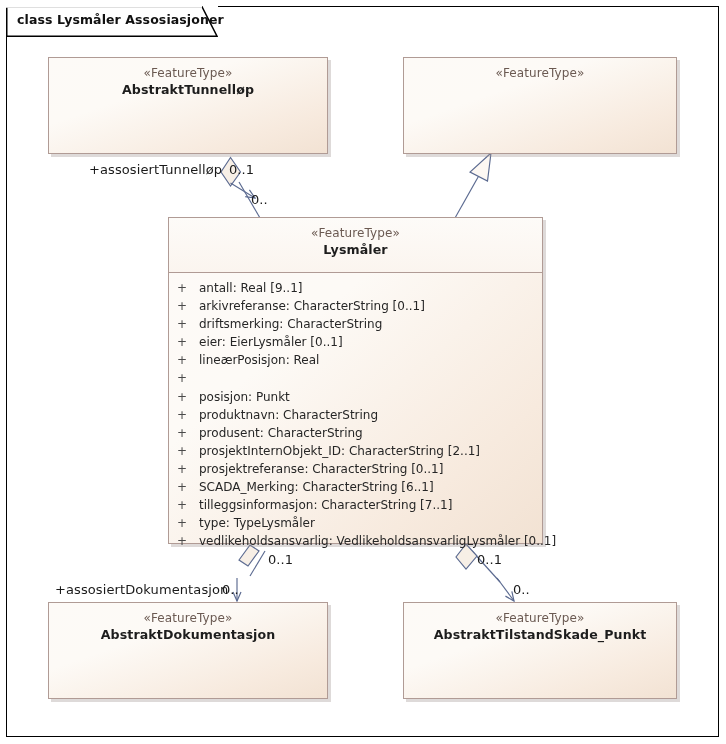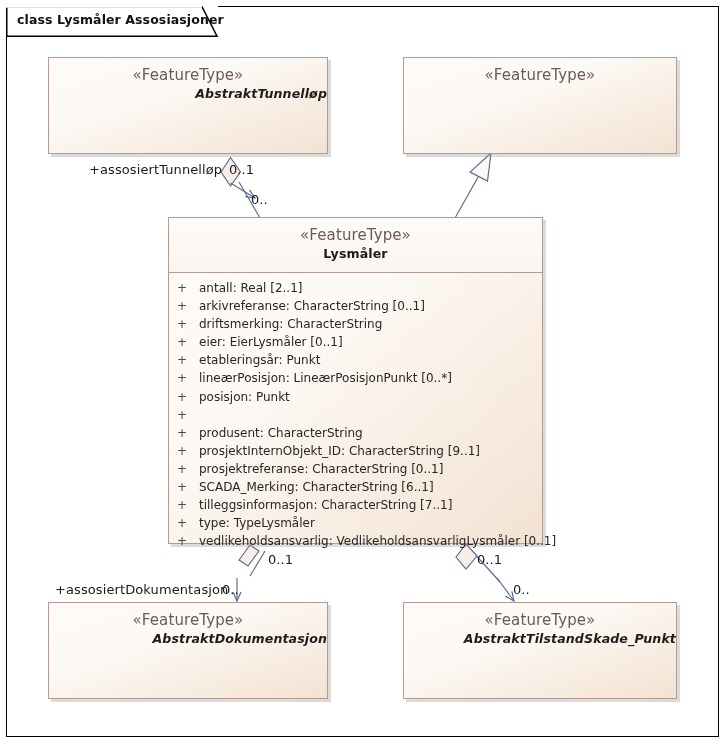--- a/index.html
+++ b/index.html
@@ -64,7 +64,7 @@
     line-height:1.25;
   }
   .stereo{
-    font-size:15px;
+    font-size:12px;
     color:#6b5a52;
     display:block;
     letter-spacing:0.1px;

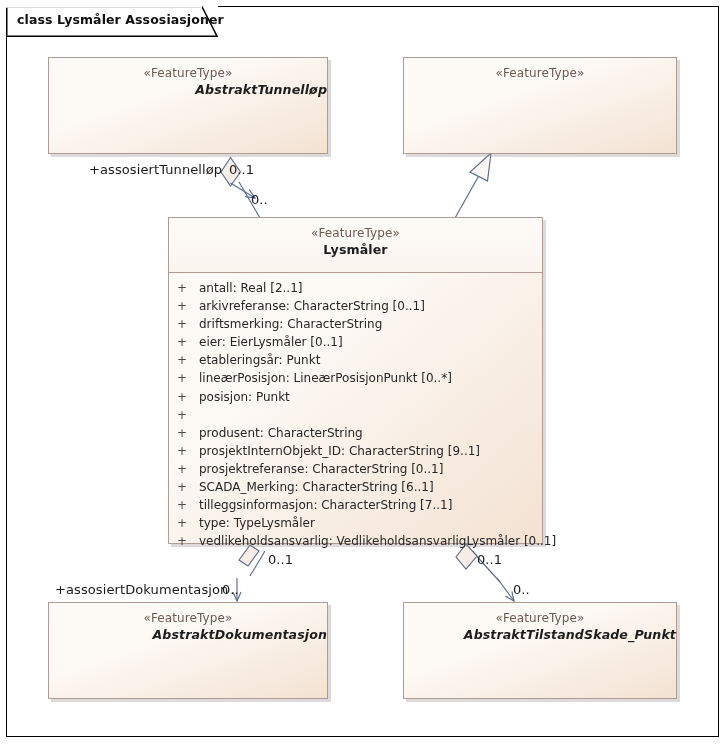--- a/index.html
+++ b/index.html
@@ -77,7 +77,7 @@
     margin-top:1px;
     letter-spacing:0.1px;
   }
-  .cname.abstract{font-style:italic;text-align:right;}
+  .cname.abstract{}
 
   
   #cls-lysmaler .hdr{

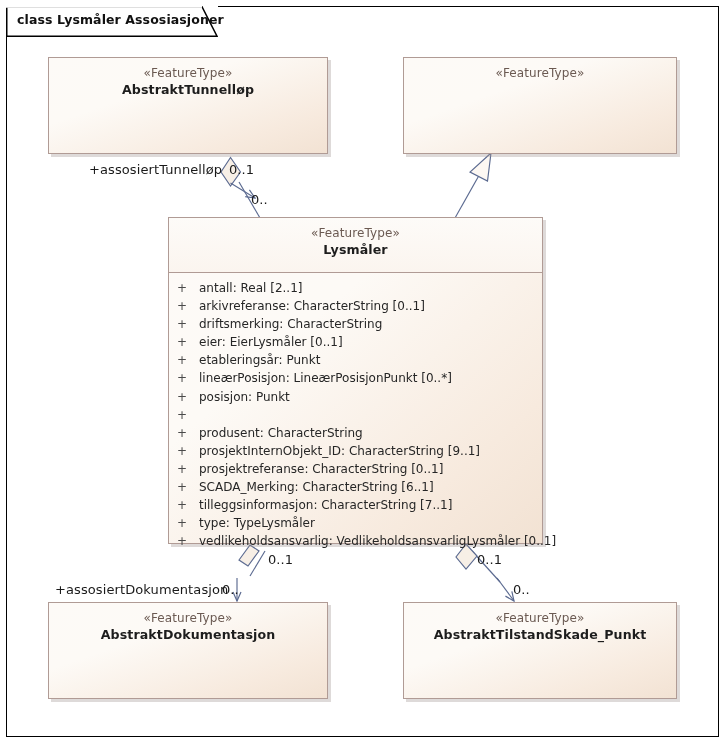--- a/index.html
+++ b/index.html
@@ -192,7 +192,7 @@
     <ul class="attrs" id="attr-list">
         <li class="attr">
           <span class="vis">+</span>
-          <span class="sig">antall: Real [2..1]</span>
+          <span class="sig">antall: Real [9..1]</span>
         </li>
         <li class="attr">
           <span class="vis">+</span>

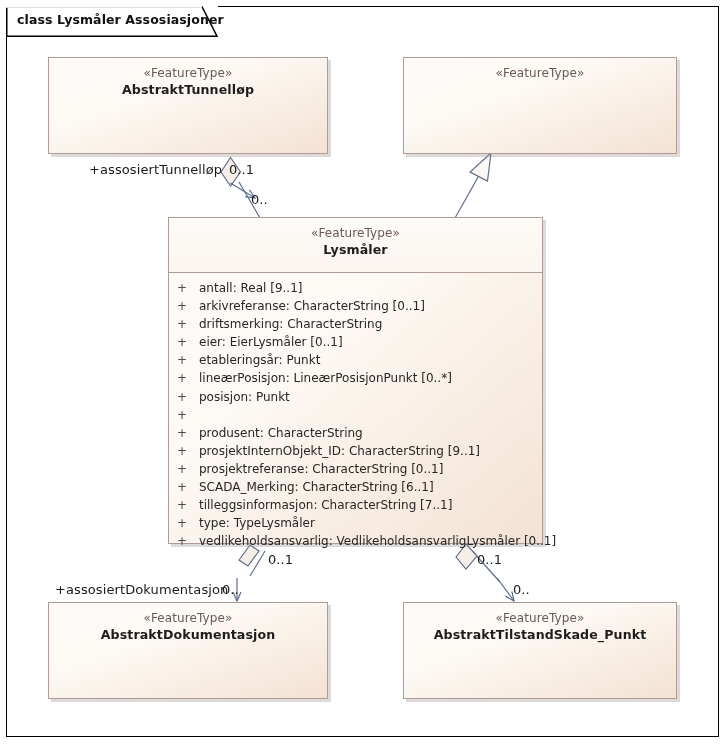--- a/index.html
+++ b/index.html
@@ -208,7 +208,7 @@
         </li>
         <li class="attr">
           <span class="vis">+</span>
-          <span class="sig">etableringsår: Punkt</span>
+          <span class="sig">lineærPosisjon: Real</span>
         </li>
         <li class="attr">
           <span class="vis">+</span>

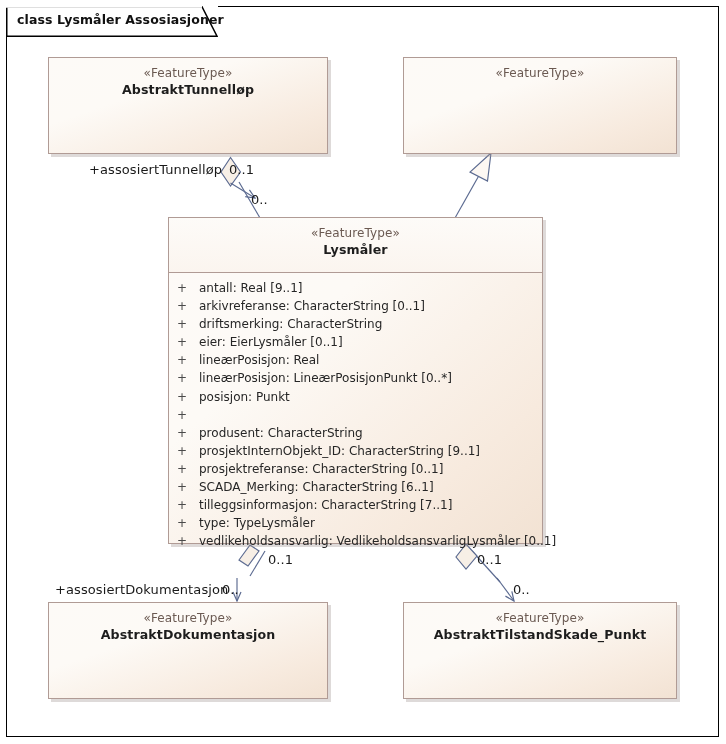--- a/index.html
+++ b/index.html
@@ -212,7 +212,6 @@
         </li>
         <li class="attr">
           <span class="vis">+</span>
-          <span class="sig">lineærPosisjon: LineærPosisjonPunkt [0..*]</span>
         </li>
         <li class="attr">
           <span class="vis">+</span>

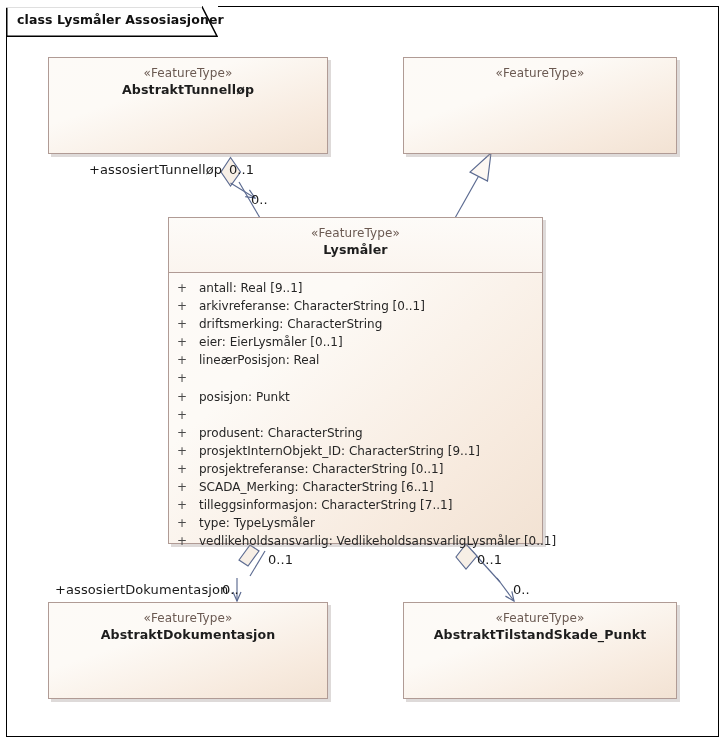--- a/index.html
+++ b/index.html
@@ -219,6 +219,7 @@
         </li>
         <li class="attr">
           <span class="vis">+</span>
+          <span class="sig">produktnavn: CharacterString</span>
         </li>
         <li class="attr">
           <span class="vis">+</span>

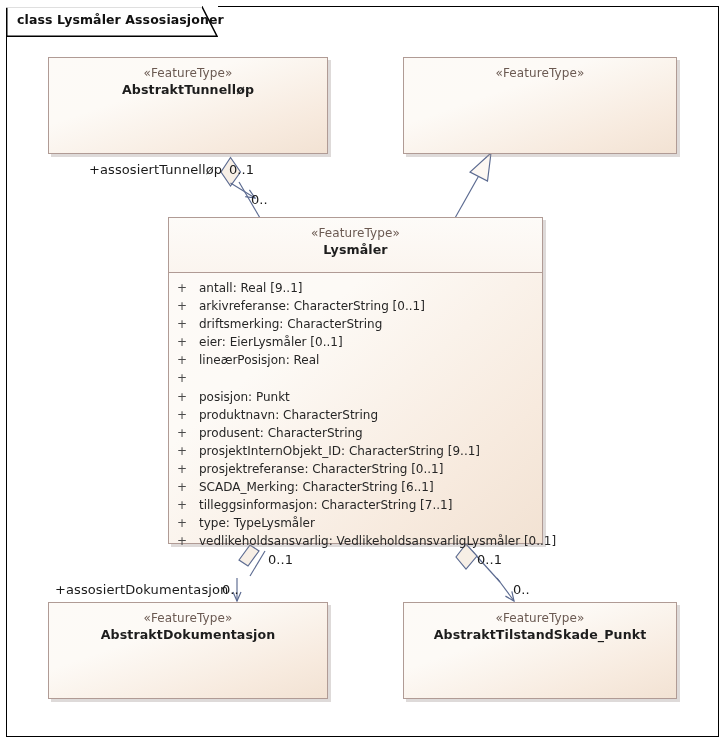--- a/index.html
+++ b/index.html
@@ -227,7 +227,7 @@
         </li>
         <li class="attr">
           <span class="vis">+</span>
-          <span class="sig">prosjektInternObjekt_ID: CharacterString [9..1]</span>
+          <span class="sig">prosjektInternObjekt_ID: CharacterString [2..1]</span>
         </li>
         <li class="attr">
           <span class="vis">+</span>

